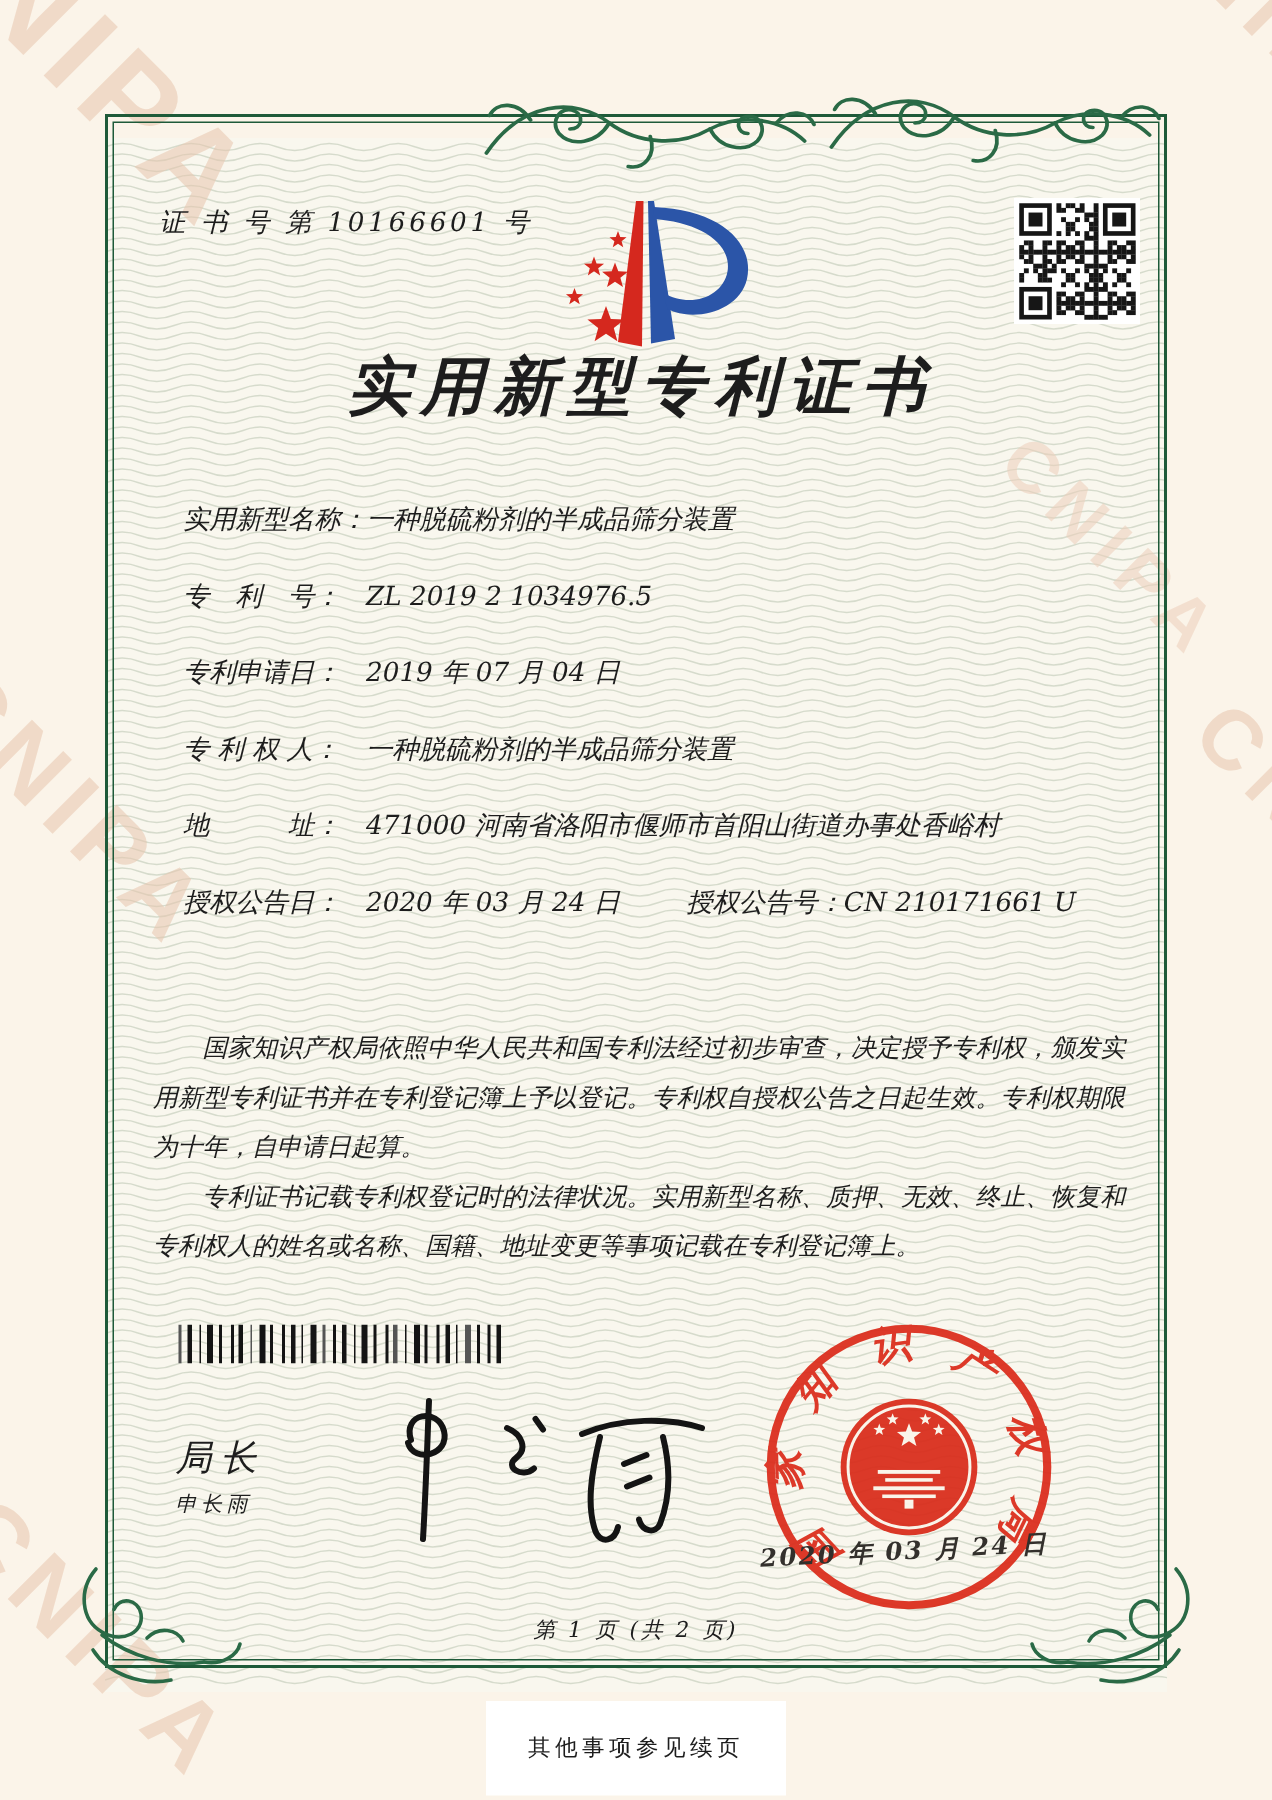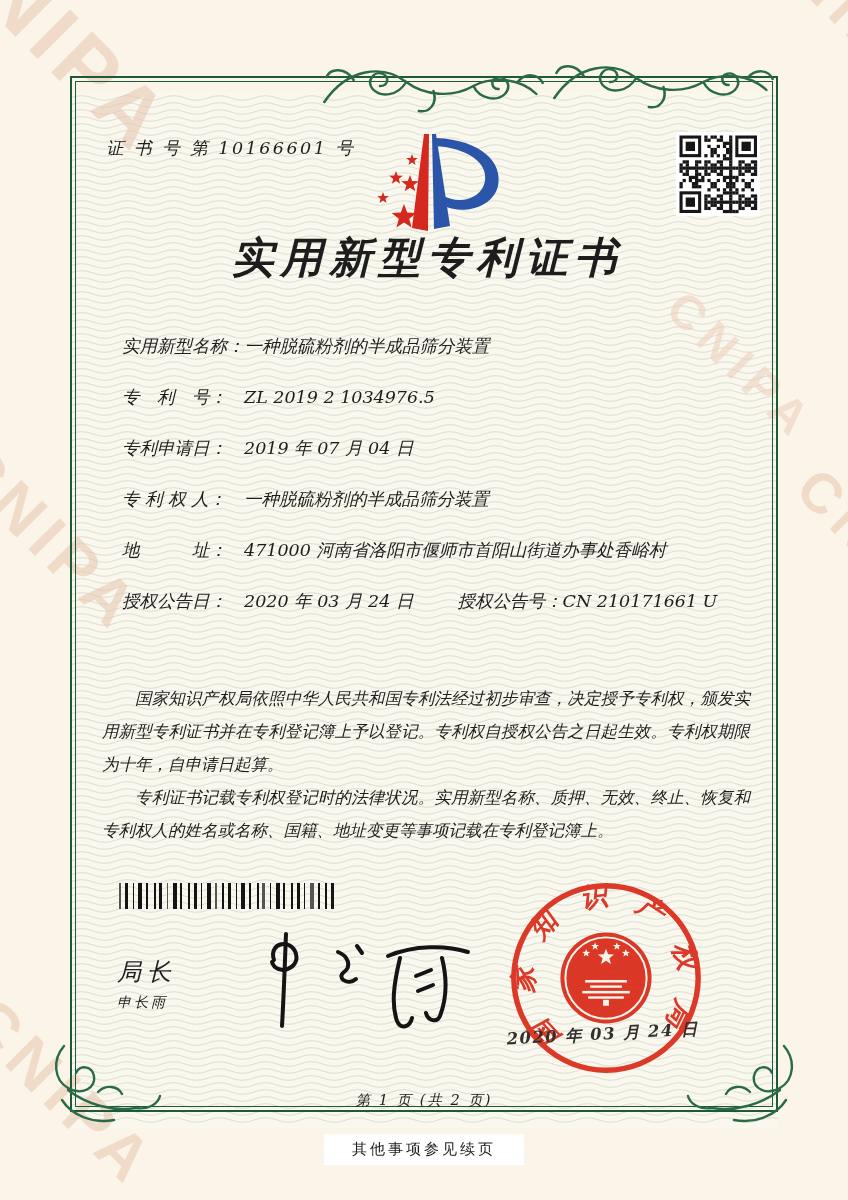--- a/index.html
+++ b/index.html
@@ -40,7 +40,7 @@
   .director-name{position:absolute;left:45px;top:916px;font-size:14px;letter-spacing:3px;}
   .signature{position:absolute;left:168px;top:850px;}
   .seal{position:absolute;left:425px;top:791px;}
-  .pageinfo{position:absolute;top:999px;width:100%;text-align:center;font-size:14.5px;letter-spacing:2px;margin-top:14px;}
+  .pageinfo{position:absolute;top:999px;width:100%;text-align:center;font-size:14.5px;letter-spacing:2px;}
   .continuation{position:absolute;top:1134px;left:50%;transform:translateX(-50%);z-index:6;
                 background:#ffffff;padding:6px 28px;font-size:15px;letter-spacing:3px;white-space:nowrap;}
 </style>

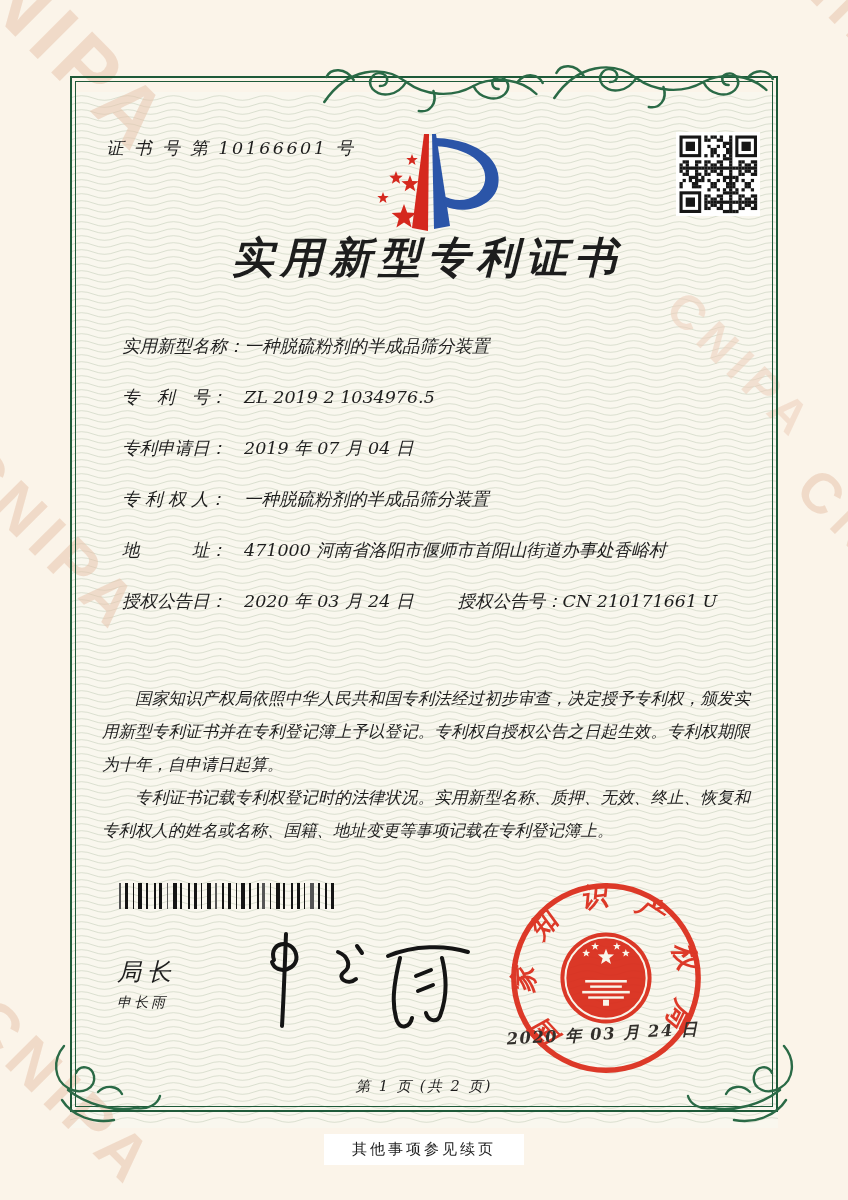--- a/index.html
+++ b/index.html
@@ -42,7 +42,7 @@
   .seal{position:absolute;left:425px;top:791px;}
   .pageinfo{position:absolute;top:999px;width:100%;text-align:center;font-size:14.5px;letter-spacing:2px;}
   .continuation{position:absolute;top:1134px;left:50%;transform:translateX(-50%);z-index:6;
-                background:#ffffff;padding:6px 28px;font-size:15px;letter-spacing:3px;white-space:nowrap;}
+                background:#ffffff;padding:22px 28px;font-size:15px;letter-spacing:3px;white-space:nowrap;}
 </style>
 </head>
 <body>

